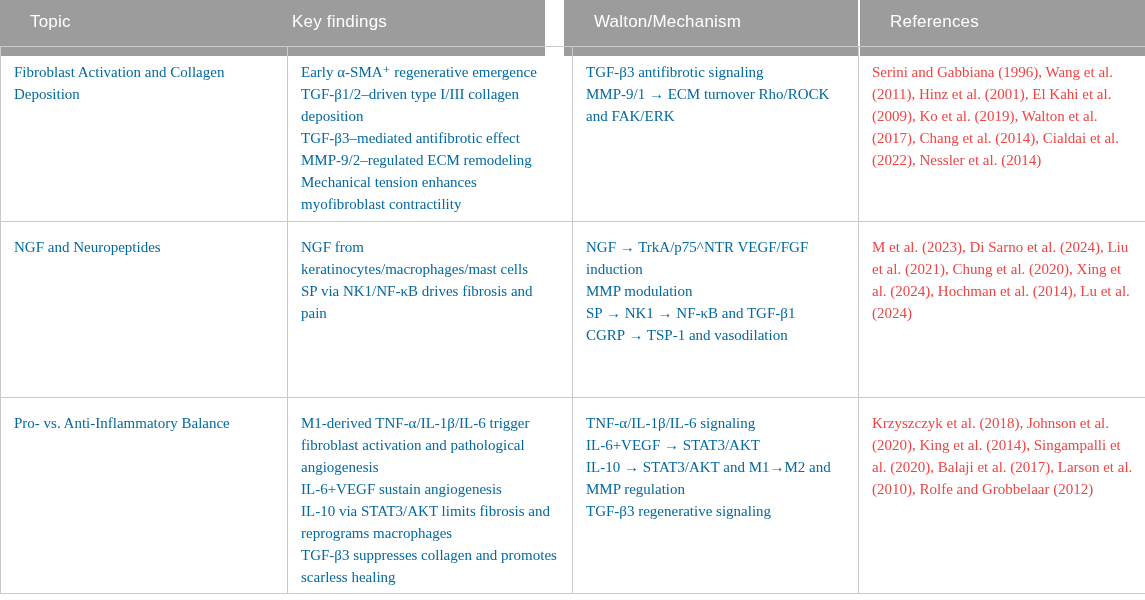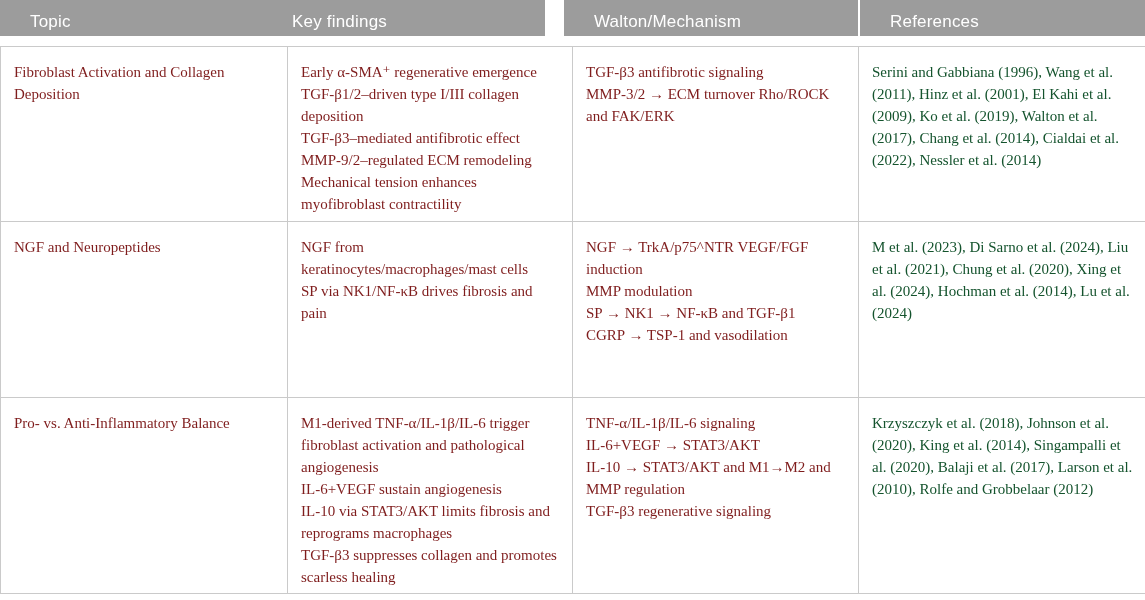--- a/index.html
+++ b/index.html
@@ -15,7 +15,7 @@
   .hdr-block {
     position: absolute;
     top: 0;
-    height: 36px;
+    height: 56px;
     background: #9c9c9c;
     color: #ffffff;
     font-family: "Liberation Sans", "DejaVu Sans", sans-serif;

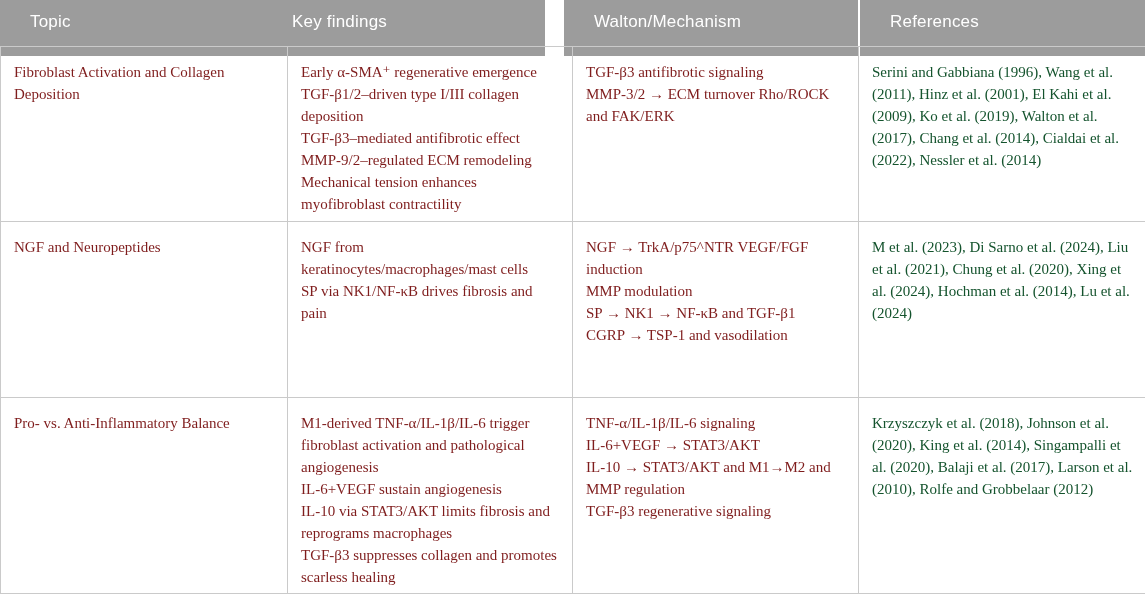--- a/index.html
+++ b/index.html
@@ -52,7 +52,7 @@
     padding: 14px 10px 6px 13px;
     font-size: 15px;
     line-height: 22px;
-    color: #7f1d1d;
+    color: #0369a1;
     overflow: hidden;
   }
   .item { margin: 0; }

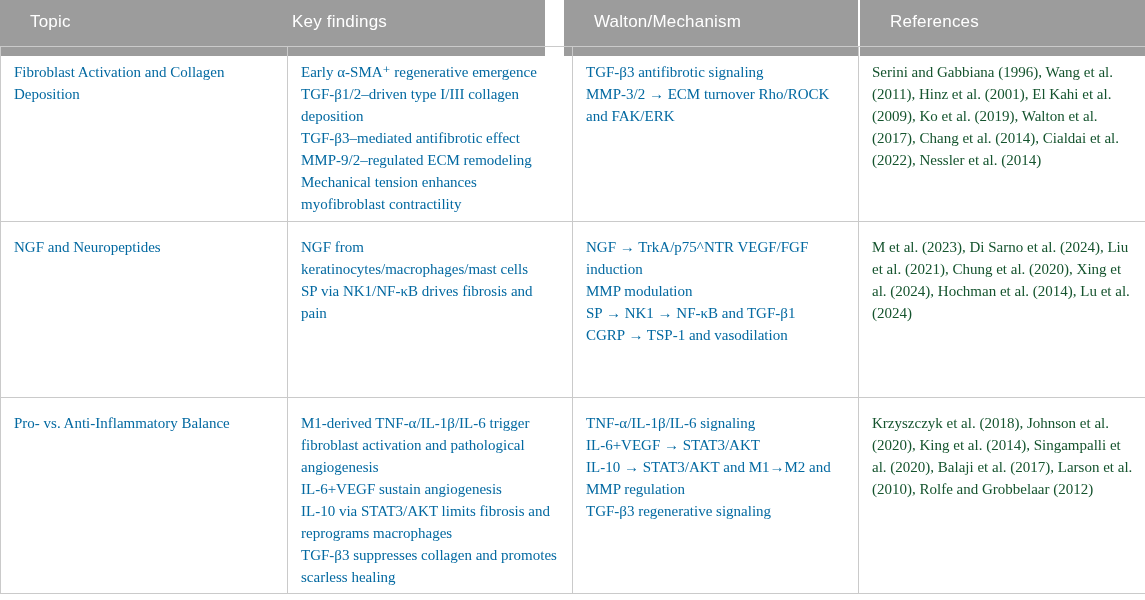--- a/index.html
+++ b/index.html
@@ -57,7 +57,7 @@
   }
   .item { margin: 0; }
   .cell-refs { color: #b3282d; }
-  .ref { color: #14532d; cursor: pointer; }
+  .ref { color: #ef4444; cursor: pointer; }
   .ref:not(:last-child)::after { content: ", "; }
 </style>
 </head>

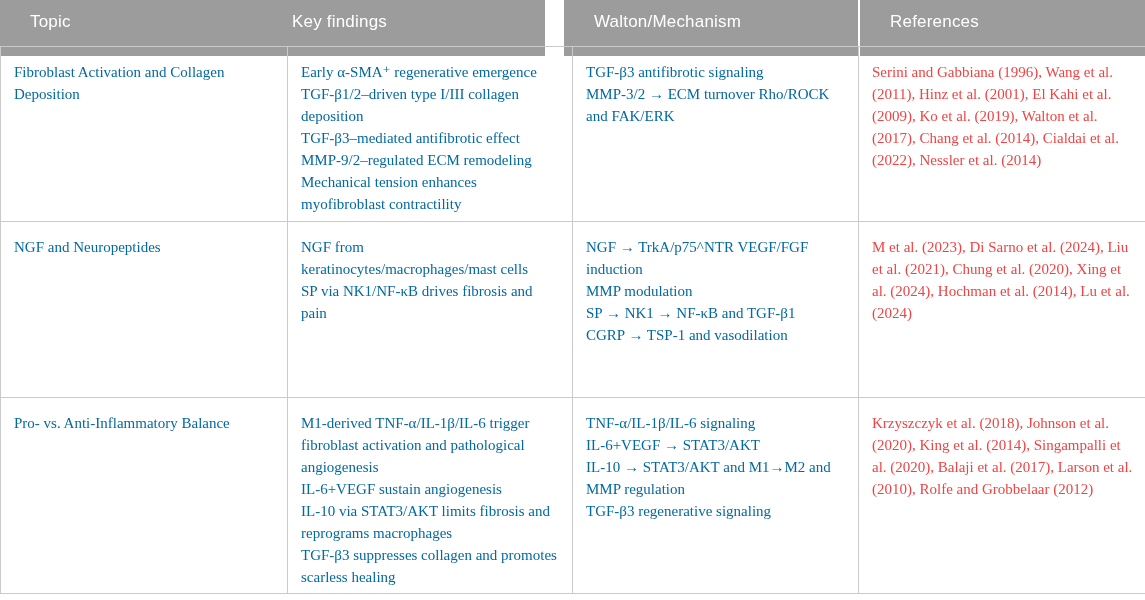--- a/index.html
+++ b/index.html
@@ -87,7 +87,7 @@
       </div>
       <div class="cell">
         <div class="item">TGF-β3 antifibrotic signaling</div>
-        <div class="item">MMP-3/2 → ECM turnover Rho/ROCK and FAK/ERK</div>
+        <div class="item">MMP-9/1 → ECM turnover Rho/ROCK and FAK/ERK</div>
       </div>
       <div class="cell cell-refs">
         <span class="ref">Serini and Gabbiana (1996)</span><span class="ref">Wang et al. (2011)</span><span class="ref">Hinz et al. (2001)</span><span class="ref">El Kahi et al. (2009)</span><span class="ref">Ko et al. (2019)</span><span class="ref">Walton et al. (2017)</span><span class="ref">Chang et al. (2014)</span><span class="ref">Cialdai et al. (2022)</span><span class="ref">Nessler et al. (2014)</span>

